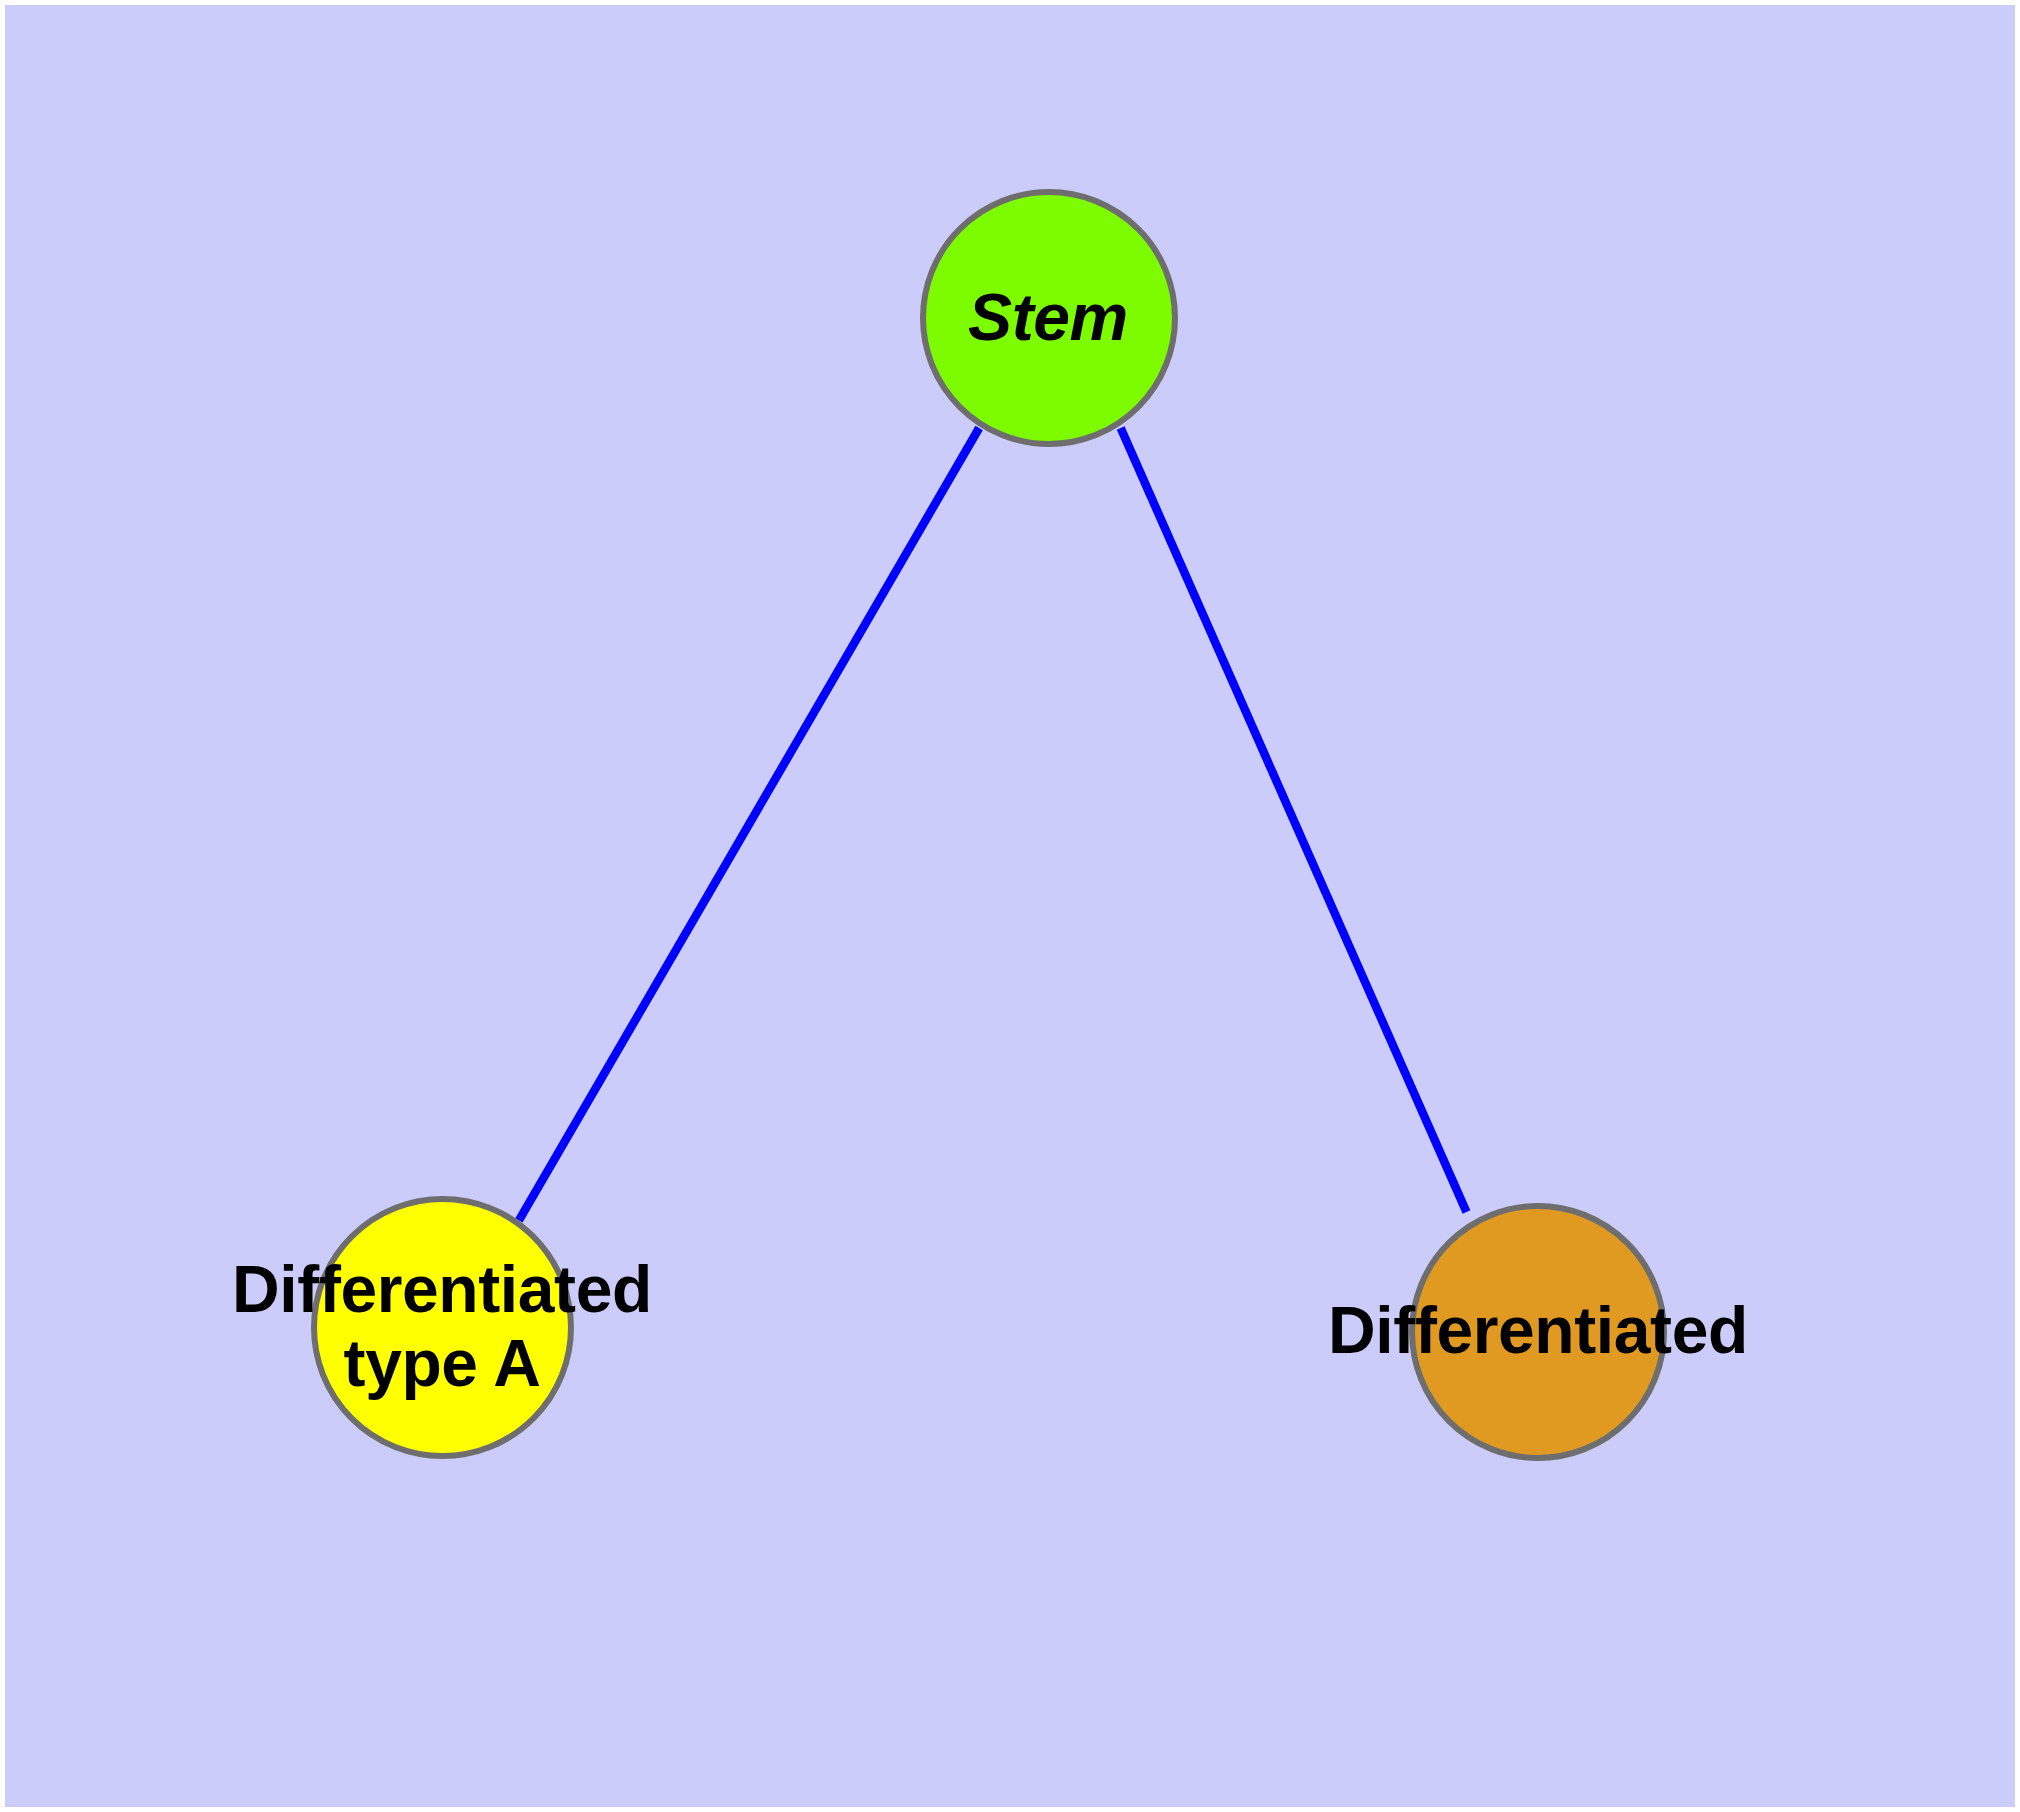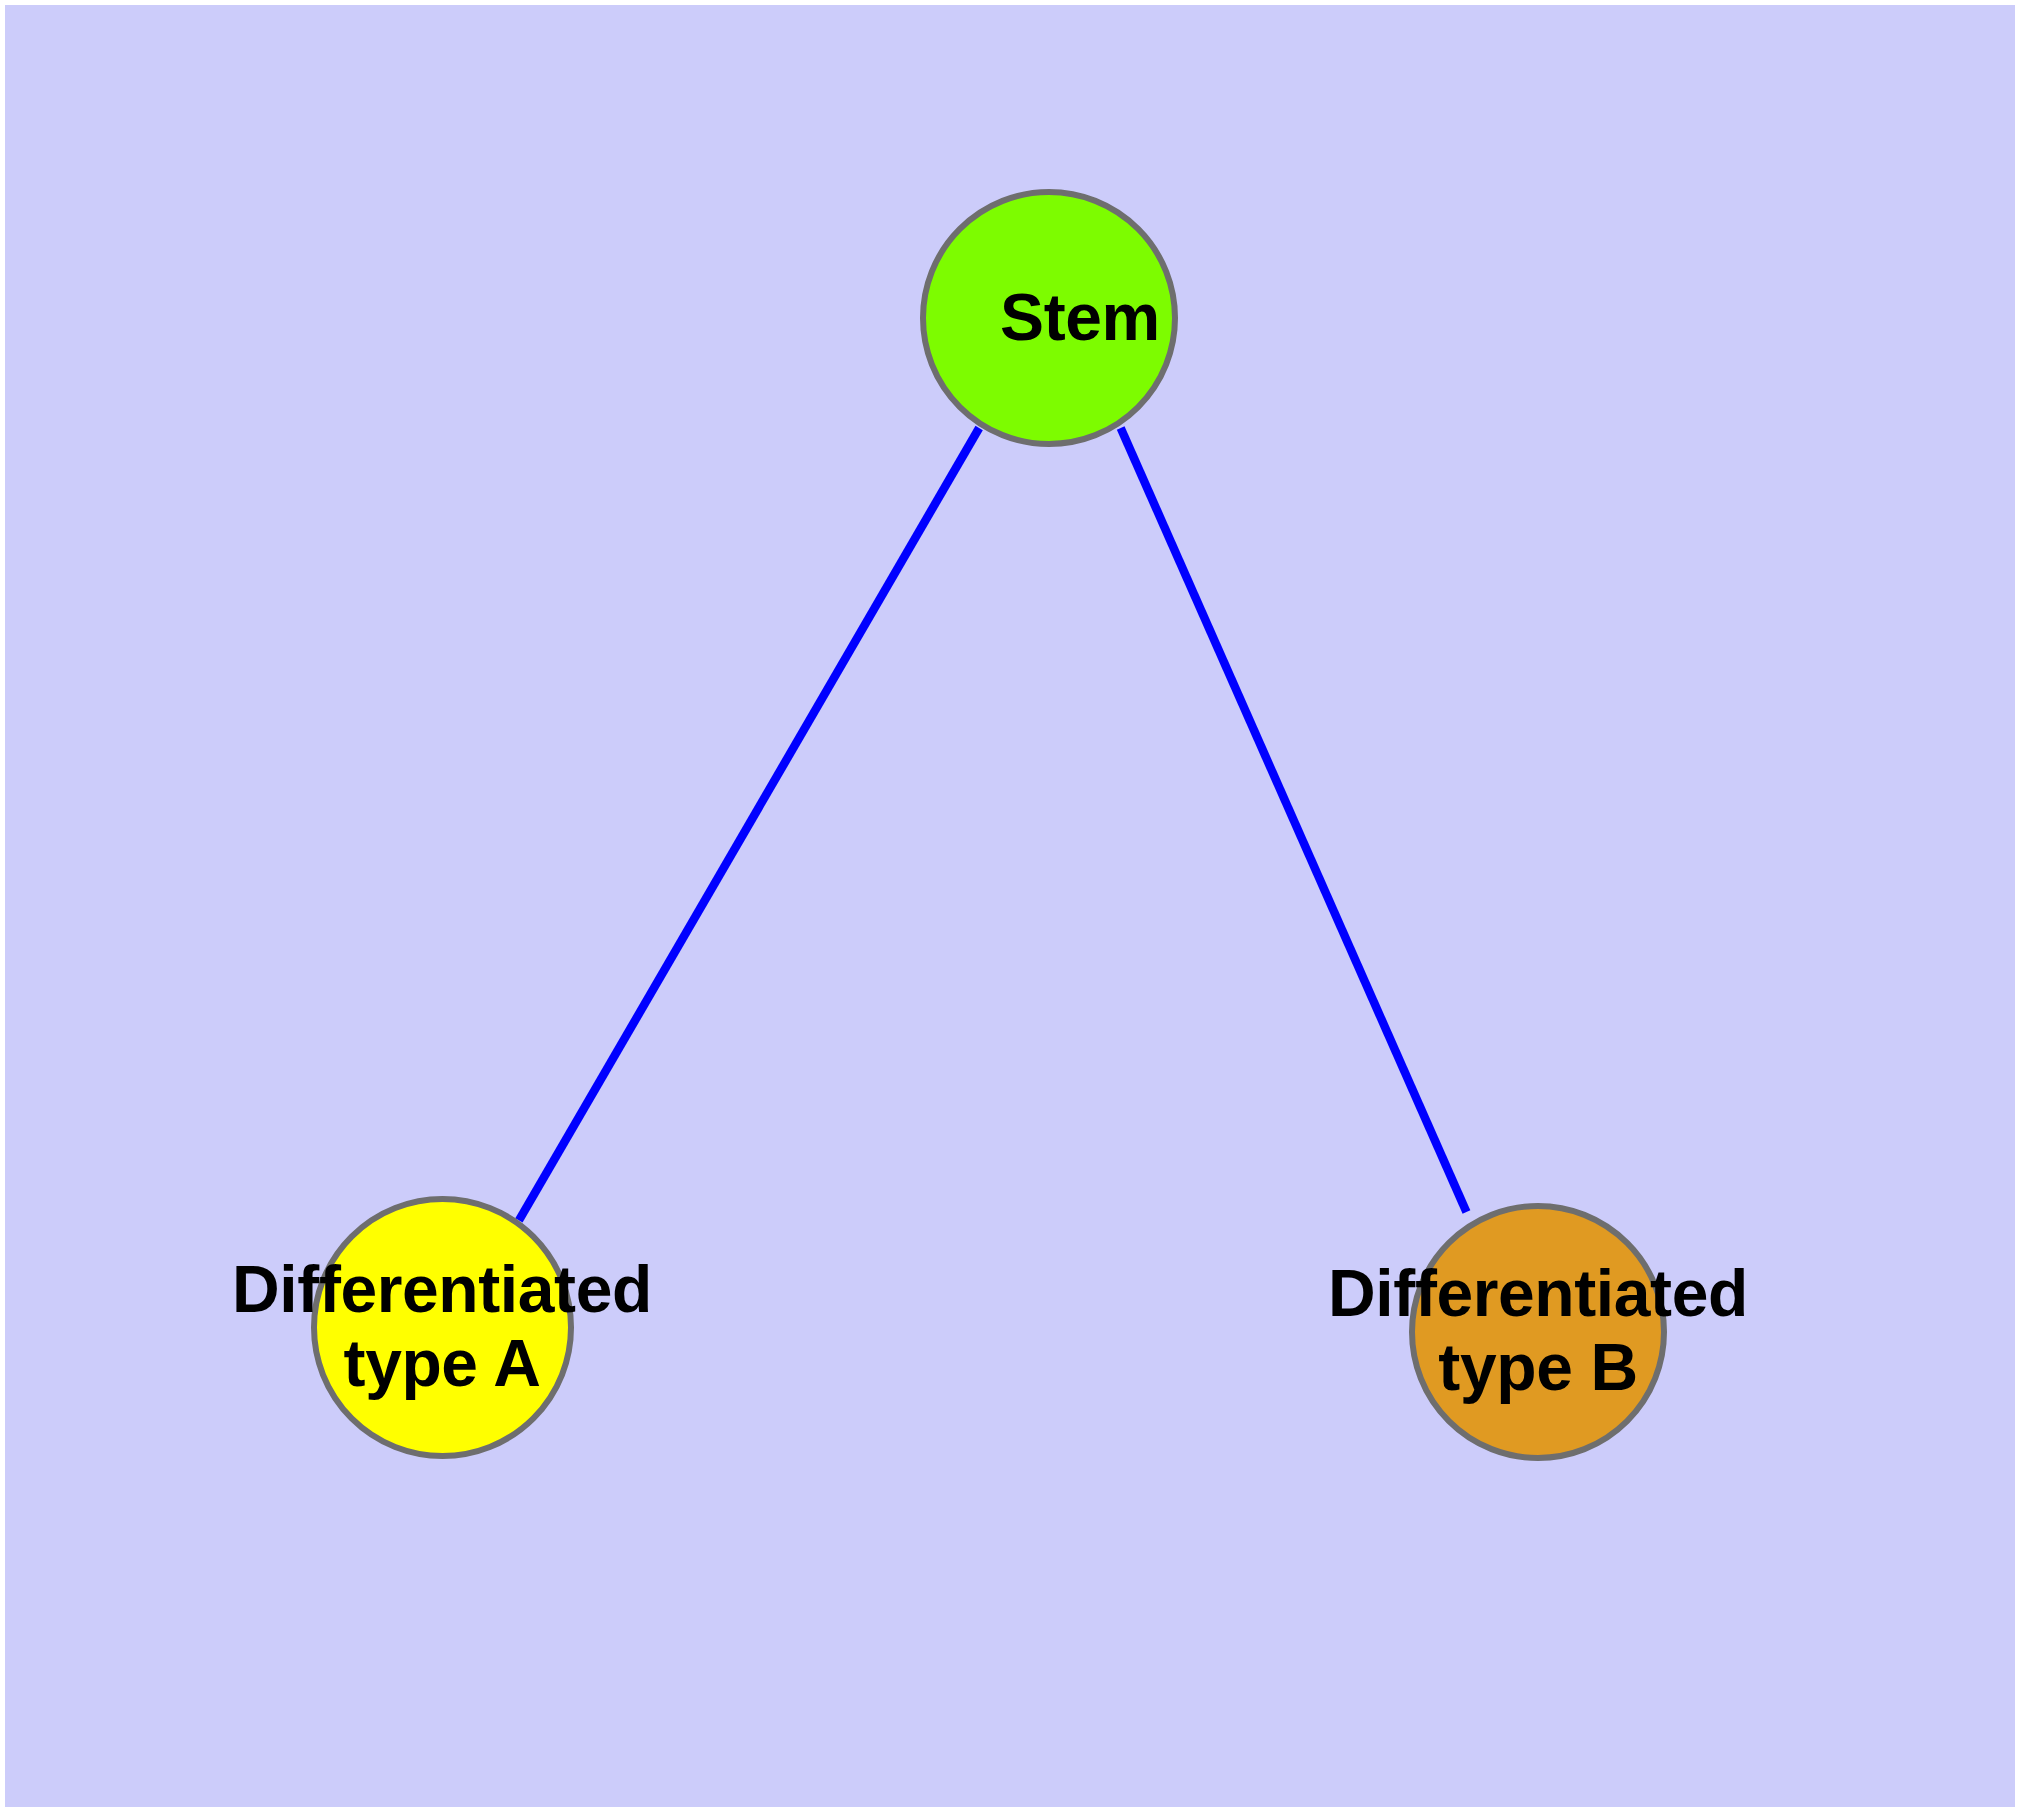--- a/index.html
+++ b/index.html
@@ -120,7 +120,7 @@
   <div class="node" id="node-diff-a" style="left: 311px; top: 1196px; width: 263px; height: 263px; background: rgb(255, 255, 0); border-color: rgb(110, 110, 110); border-width: 6.8px;"></div>
   <div class="node" id="node-diff-b" style="left: 1409px; top: 1203px; width: 258px; height: 258px; background: rgb(224, 154, 34); border-color: rgb(110, 110, 110); border-width: 6.8px;"></div>
 
-  <div class="node-label" id="label-stem" style="left: 1080px; top: 318px; color: rgb(0, 0, 0); font-size: 66px;">Stem</div>
+  <div class="node-label" id="label-stem" style="left: 1048px; top: 318px; color: rgb(0, 0, 0); font-size: 66px; font-style: italic;">Stem</div>
 
   <div class="node-label" id="label-diff-a" style="left: 442px; top: 1327px; color: rgb(0, 0, 0); font-size: 66px;"><span>Differentiated</span><br><span>type A</span></div>
 

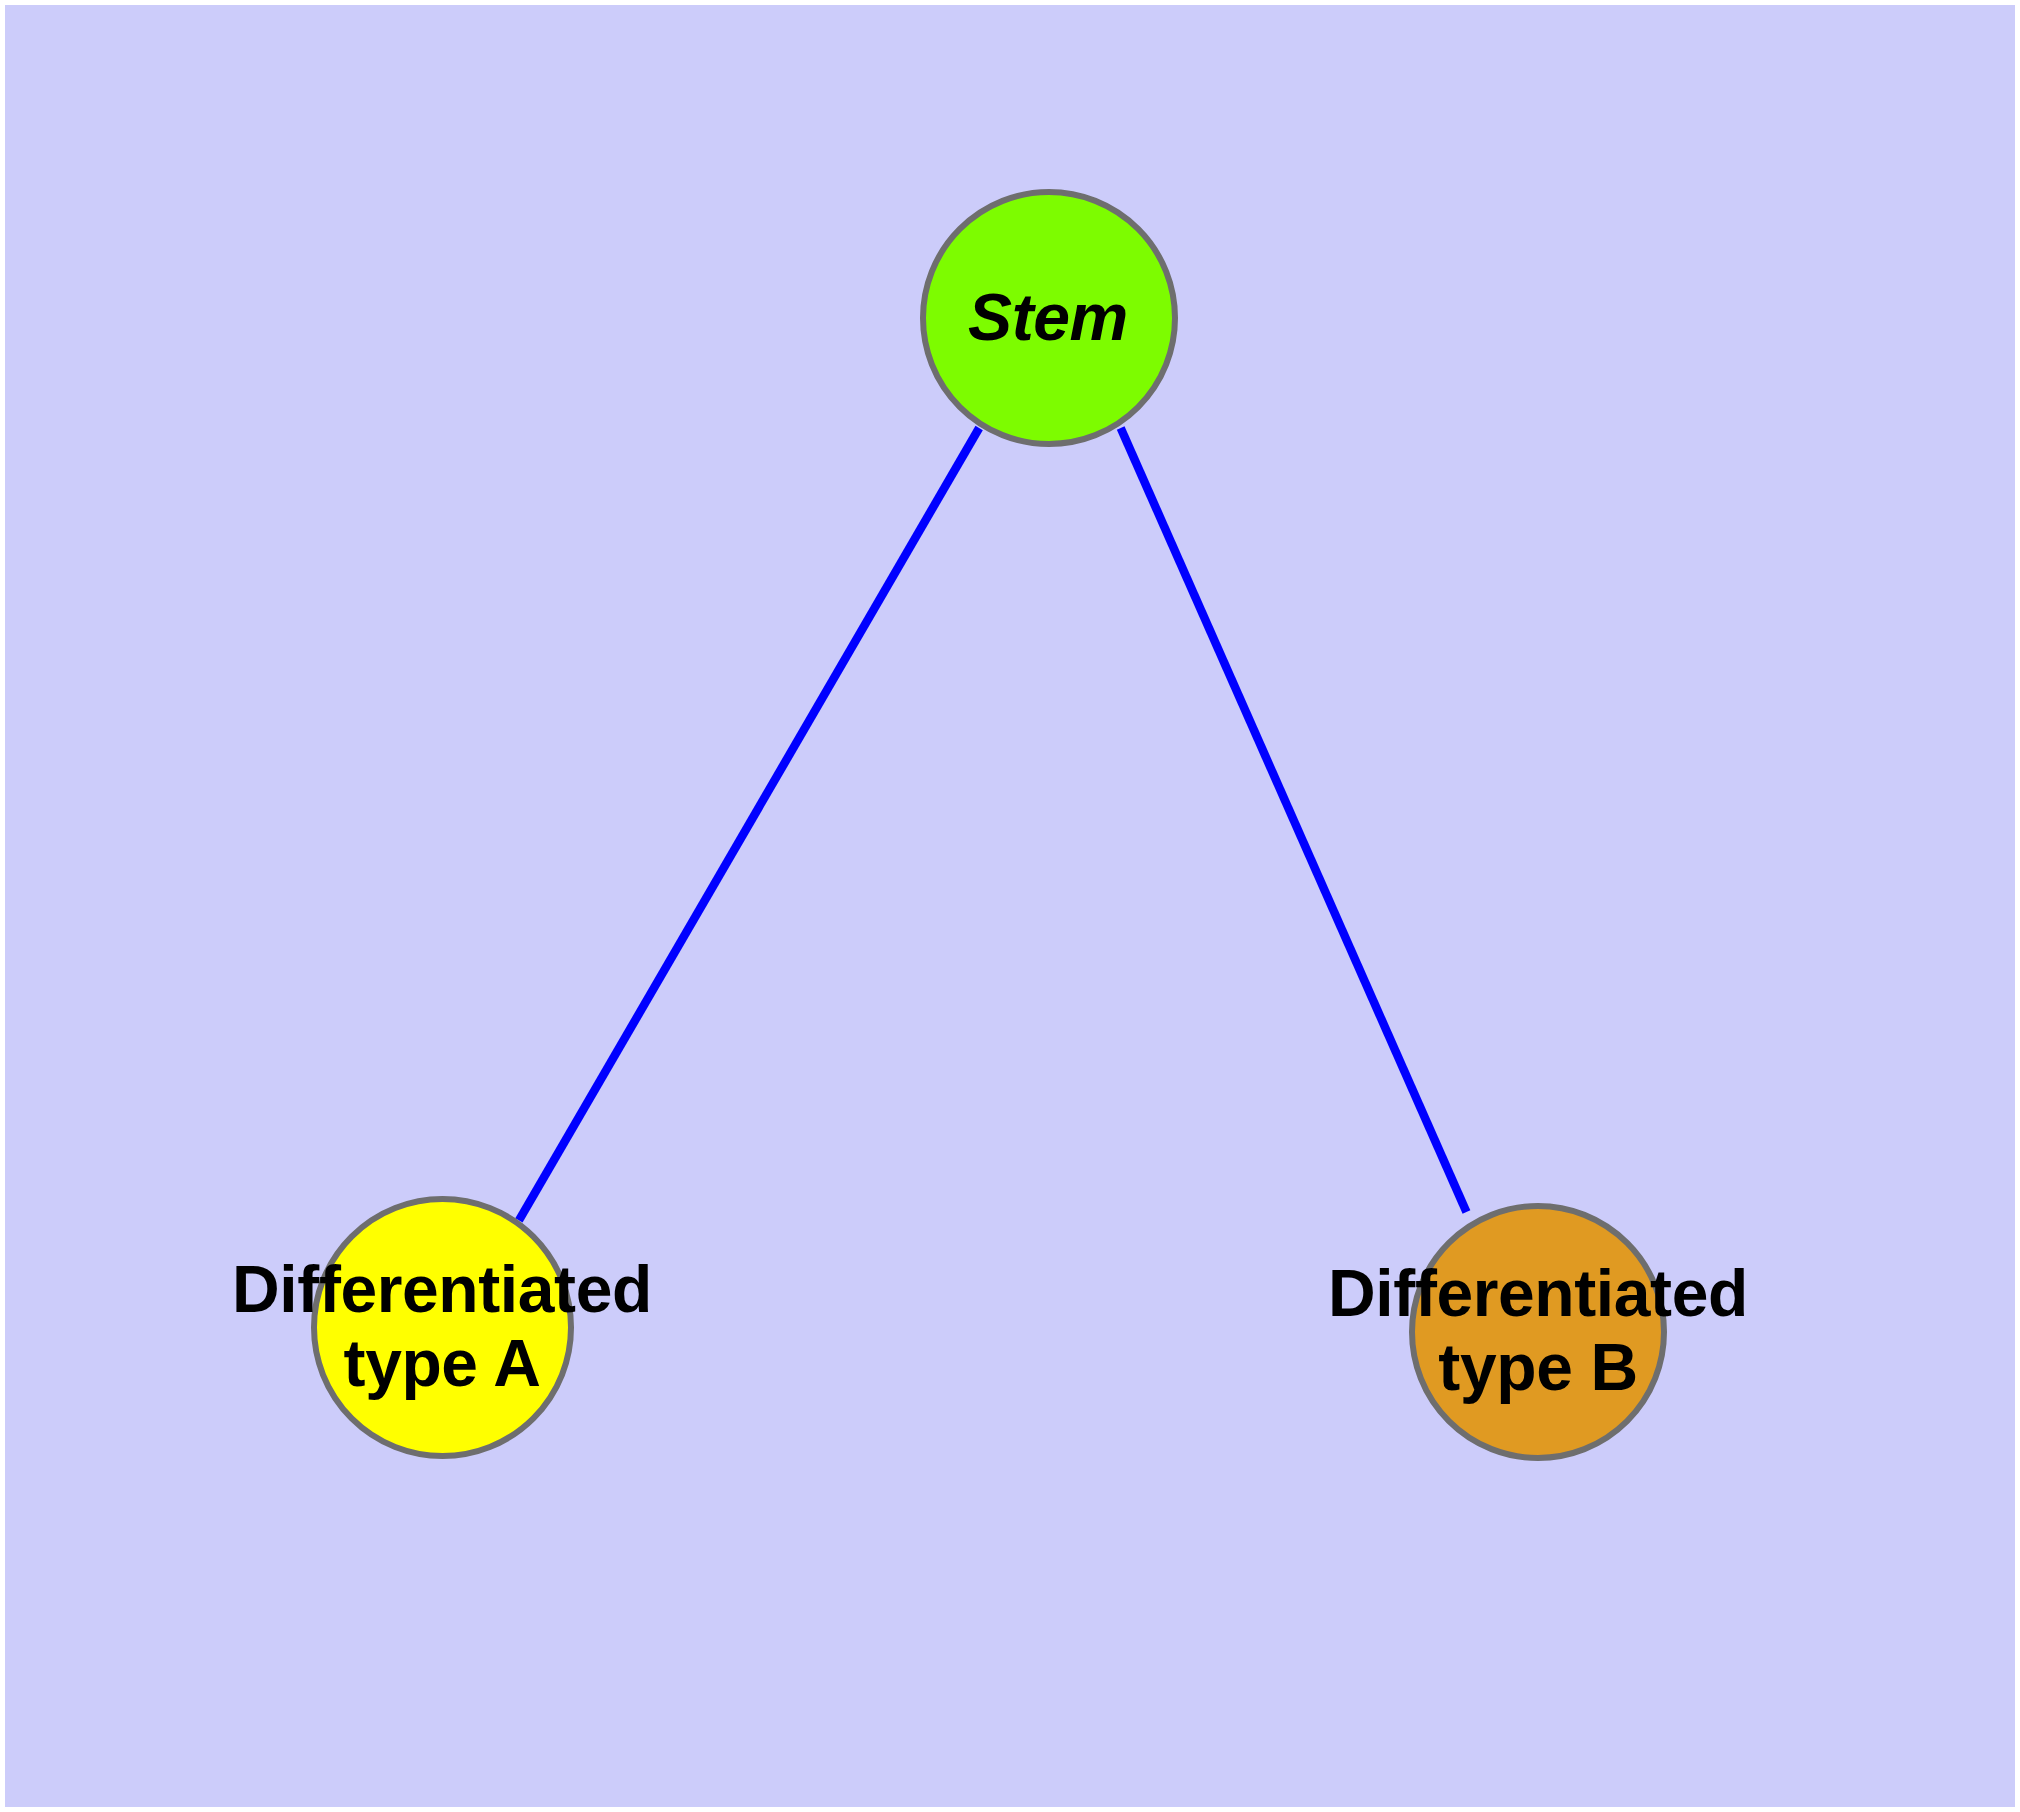--- a/index.html
+++ b/index.html
@@ -124,7 +124,7 @@
 
   <div class="node-label" id="label-diff-a" style="left: 442px; top: 1327px; color: rgb(0, 0, 0); font-size: 66px;"><span>Differentiated</span><br><span>type A</span></div>
 
-  <div class="node-label" id="label-diff-b" style="left: 1538px; top: 1331px; color: rgb(0, 0, 0); font-size: 66px;"><span>Differentiated</span><br><span>type B</span></div>
+  <div class="node-label" id="label-diff-b" style="left: 1538px; top: 1331px; color: rgb(0, 0, 0); font-size: 66px;"><span>Differentiated</span><br></div>
 
 </div>
 

